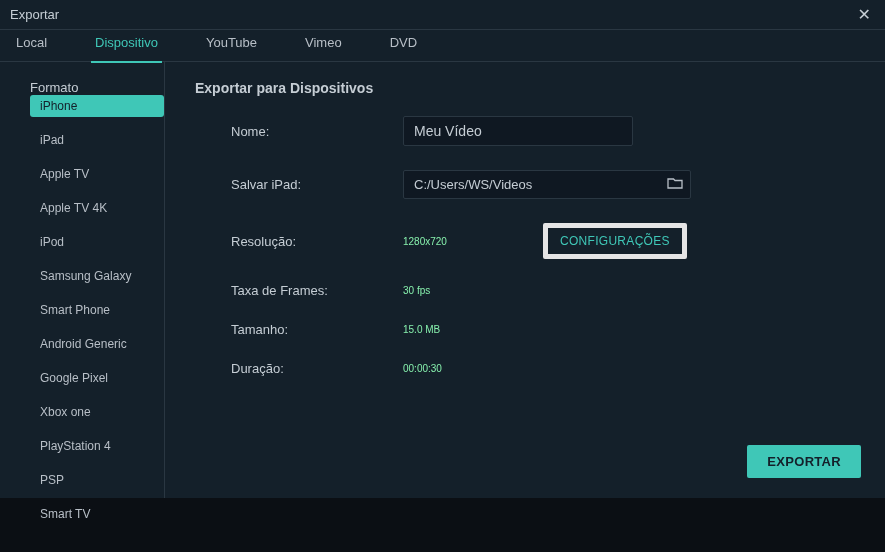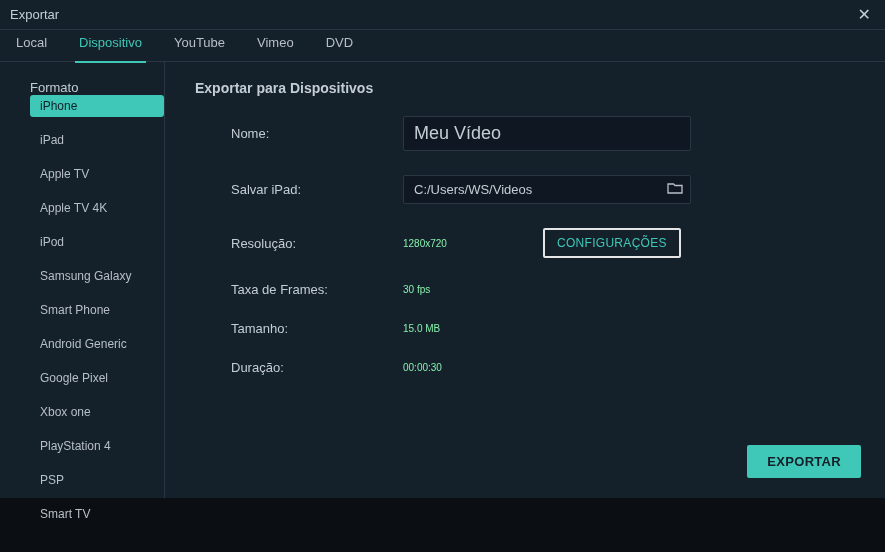--- a/index.html
+++ b/index.html
@@ -50,7 +50,7 @@
       padding: 0 14px;
       border-bottom: 1px solid #2a3742;
       height: 32px;
-      gap: 28px;
+      gap: 44px;
     }
     
     .tab {

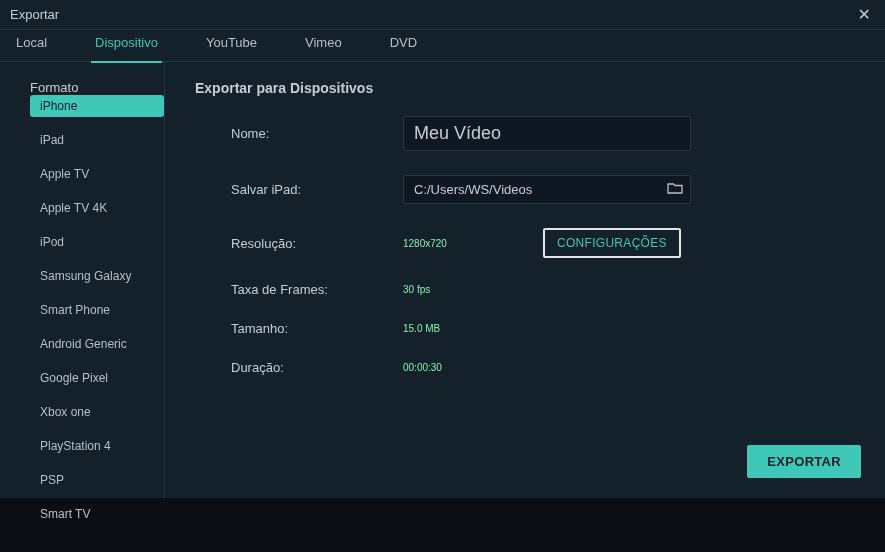--- a/index.html
+++ b/index.html
@@ -144,8 +144,8 @@
       border: 1px solid #2a3742;
       color: #c5cdd4;
       padding: 6px 10px;
-      font-size: 18px;
-      width: 288px;
+      font-size: 14px;
+      width: 230px;
       border-radius: 2px;
       outline: none;
     }

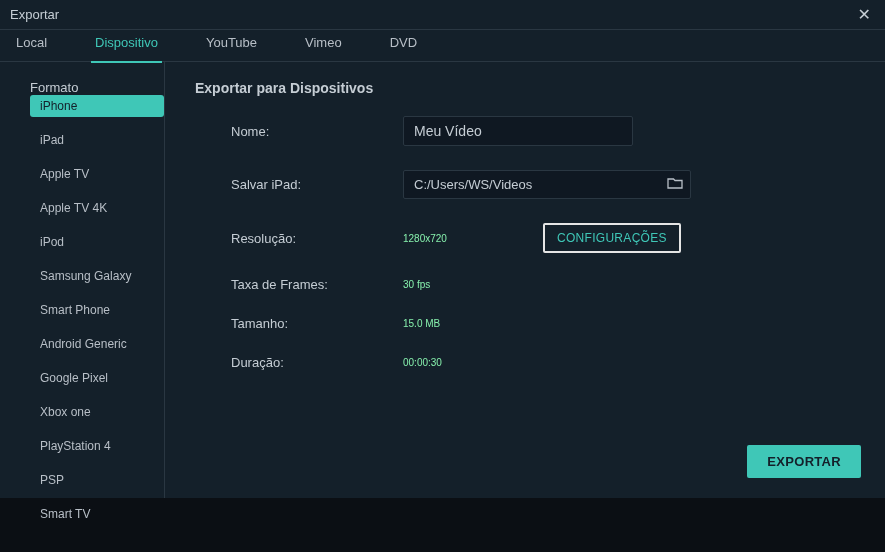--- a/index.html
+++ b/index.html
@@ -177,7 +177,7 @@
     
     .settings-btn {
       background-color: transparent;
-      border: 2px solid #e5e5e5;
+      border: 5px solid #e5e5e5;
       color: #3fc7b7;
       padding: 6px 12px;
       font-size: 12px;

